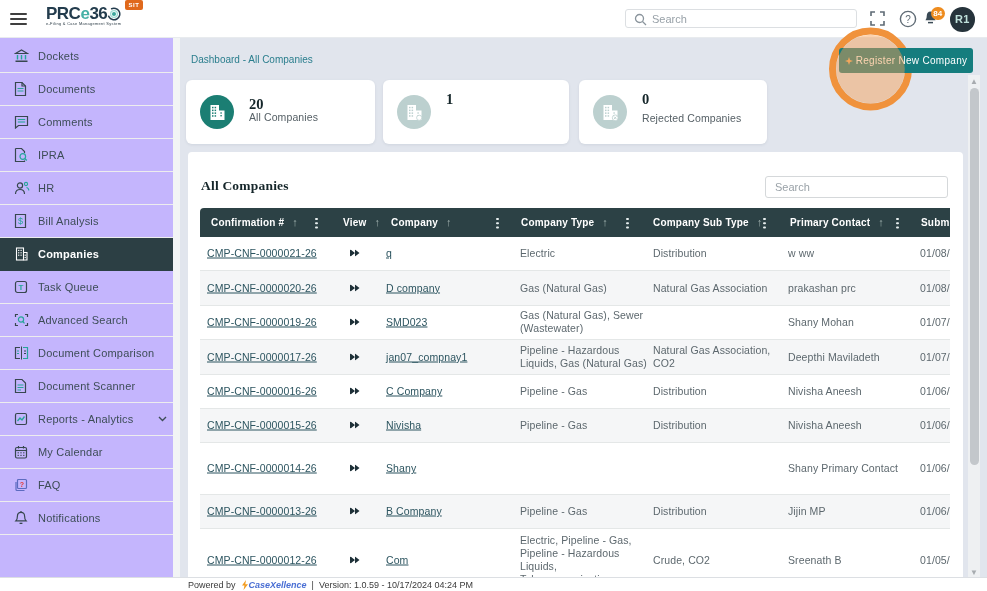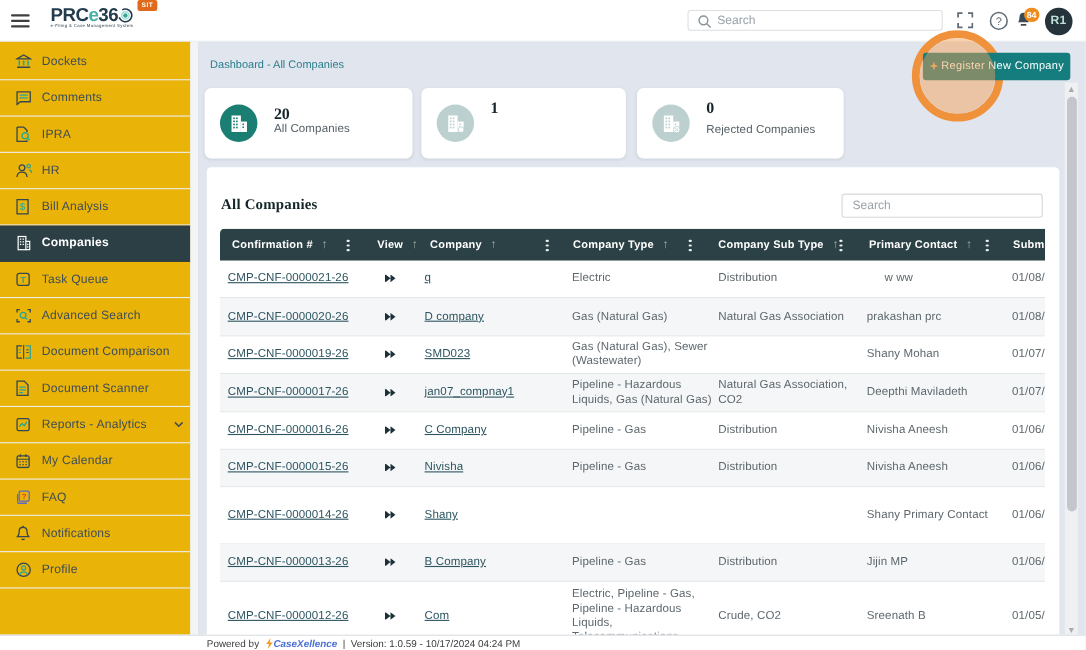--- a/index.html
+++ b/index.html
@@ -22,7 +22,7 @@
 #badge84 { position:absolute; left:931px; top:6.5px; width:13.5px; height:13.5px; background:#ee8c1f; border-radius:7px; color:#fff; font-size:8px; font-weight:bold; text-align:center; line-height:13.5px; z-index:2; }
 
 
-#side { position:absolute; top:38px; left:0; width:173px; height:539px; background:#eab308; z-index:10; }
+#side { position:absolute; top:38px; left:0; width:173px; height:539px; background:#c4b5fd; z-index:10; }
 #sidetrack { position:absolute; top:38px; left:173px; width:7px; height:539px; background:#f2f4f5; z-index:10; }
 .sitem { position:relative; height:33px; border-bottom:1px solid #ededee; }
 .sitem .lbl { position:absolute; left:38px; top:50%; transform:translateY(-50%); font-size:11px; color:#3d4d57; letter-spacing:0.2px; }

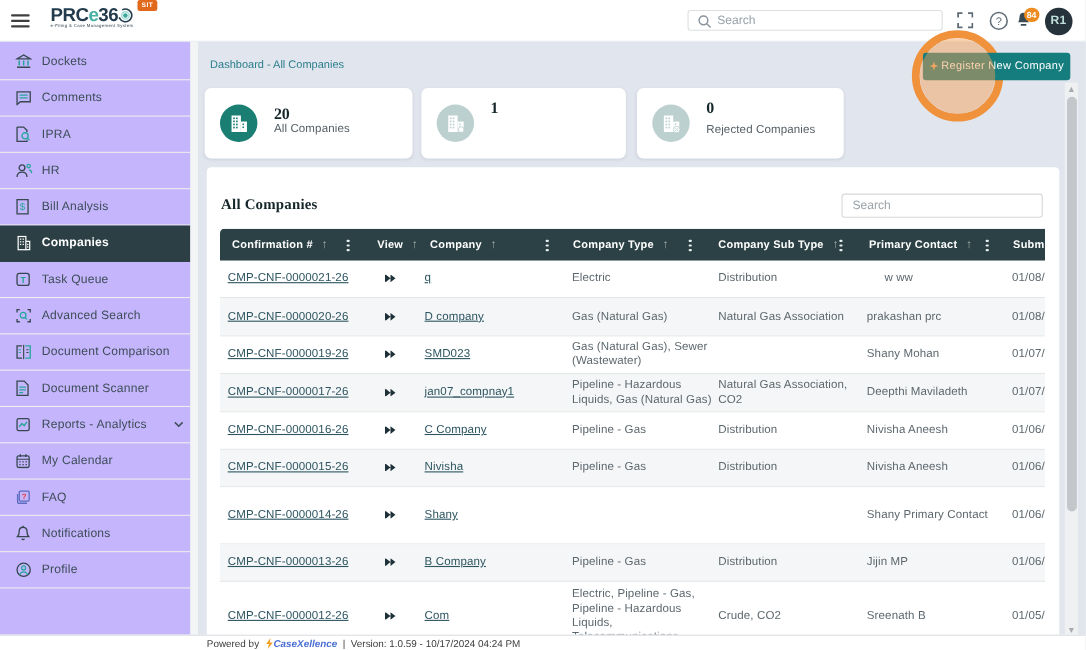--- a/index.html
+++ b/index.html
@@ -120,6 +120,15 @@
         <line x1="1.5" y1="12.7" x2="13.5" y2="12.7" stroke="#37474f" stroke-width="1.4"></line>
       </svg>
       <span class="lbl">Dockets</span>
+    </div>
+    <div class="sitem">
+      <svg width="13" height="15" viewBox="0 0 13 15">
+        <path d="M1.5 1 H8 L11.5 4.5 V14 H1.5 Z" fill="none" stroke="#37474f" stroke-width="1.2"></path>
+        <path d="M8 1 V4.5 H11.5" fill="none" stroke="#37474f" stroke-width="1.2"></path>
+        <line x1="3.5" y1="7" x2="9.5" y2="7" stroke="#26a69a" stroke-width="1.1"></line>
+        <line x1="3.5" y1="9.5" x2="9.5" y2="9.5" stroke="#26a69a" stroke-width="1.1"></line>
+      </svg>
+      <span class="lbl">Documents</span>
     </div>
     <div class="sitem">
       <svg width="15" height="14" viewBox="0 0 15 14">

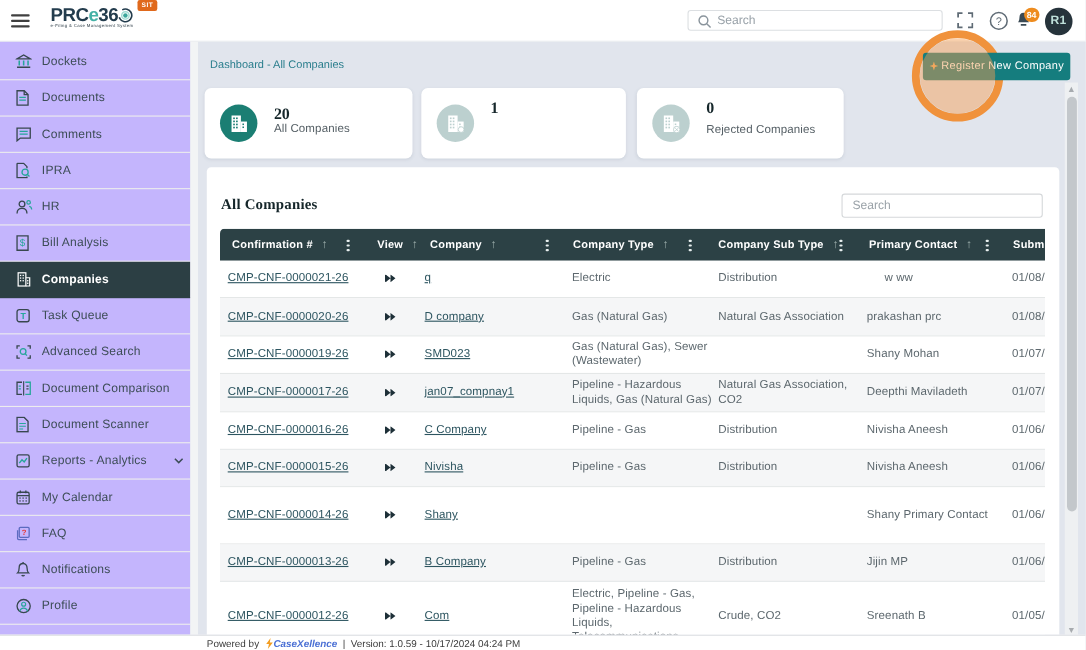--- a/index.html
+++ b/index.html
@@ -376,7 +376,7 @@
             <span class="cell link" style="left:186px">q</span>
             <span class="cell" style="left:320px; width:131.5px">Electric</span>
             <span class="cell" style="left:453px; width:127px">Distribution</span>
-            <span class="cell" style="left:604px; width:122px">w ww</span>
+            <span class="cell" style="left:588px; width:122px">w ww</span>
             <span class="cell" style="left:720px; white-space:nowrap">01/08/</span>
           </div>
           <div class="row alt" style="height:34.5px">

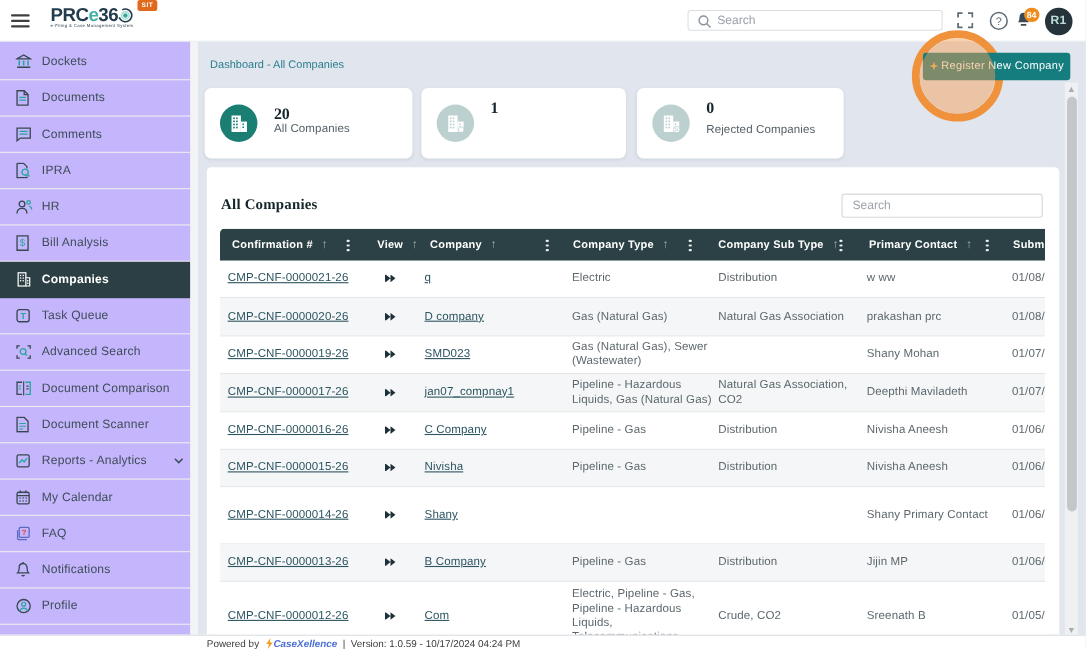--- a/index.html
+++ b/index.html
@@ -262,14 +262,6 @@
         <line x1="7" y1="0.5" x2="7" y2="1.8" stroke="#37474f" stroke-width="1.2"></line>
       </svg>
       <span class="lbl">Notifications</span>
-    </div>
-    <div class="sitem">
-      <svg width="15" height="15" viewBox="0 0 15 15">
-        <circle cx="7.5" cy="7.5" r="6" fill="none" stroke="#37474f" stroke-width="1.2"></circle>
-        <circle cx="7.5" cy="5.8" r="1.8" fill="none" stroke="#26a69a" stroke-width="1.1"></circle>
-        <path d="M4 12.2 C4.4 10.2 5.8 9.3 7.5 9.3 C9.2 9.3 10.6 10.2 11 12.2" fill="none" stroke="#26a69a" stroke-width="1.1"></path>
-      </svg>
-      <span class="lbl">Profile</span>
     </div>
   </div>
 <div id="sidetrack"></div>

